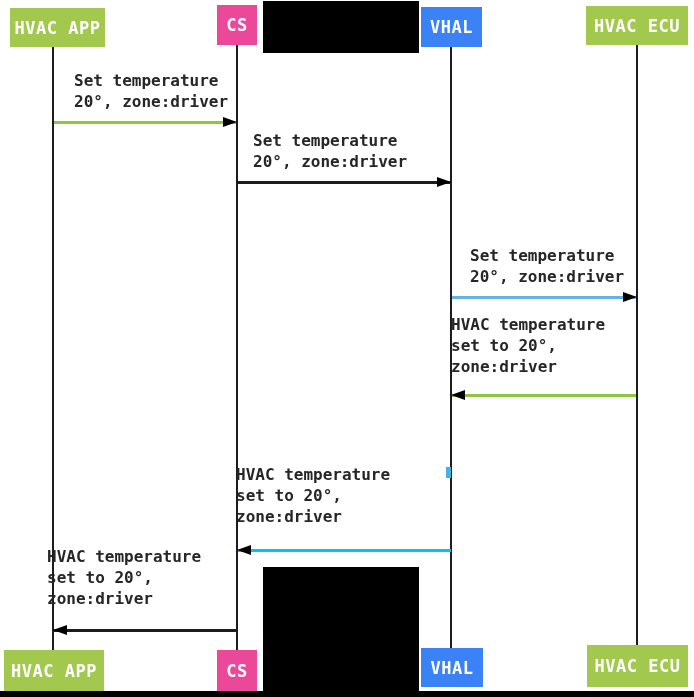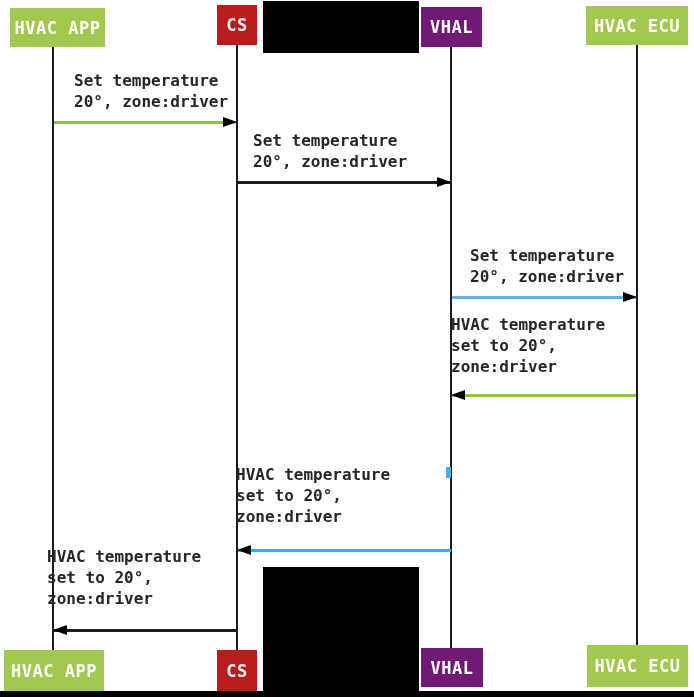--- a/index.html
+++ b/index.html
@@ -13,7 +13,7 @@
     font-family:"DejaVu Sans Mono", monospace;
   }
   .pbox.green{background:#a3c84e;}
-  .pbox.black{background:#b91c1c;}
+  .pbox.black{background:#ec4899;}
   .pbox.blue{background:#701a75;}
   .lifeline{position:absolute;width:2px;background:#1c1c1c;}
   .redact{position:absolute;background:#000000;}

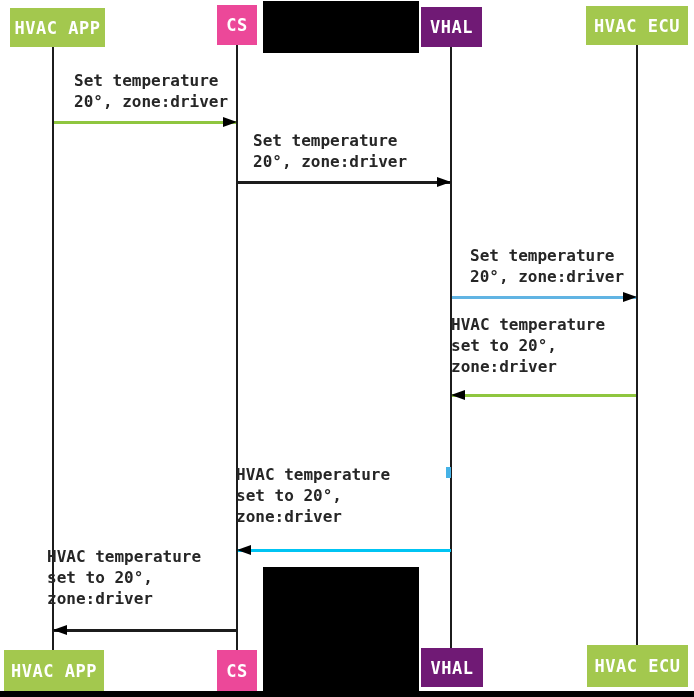--- a/index.html
+++ b/index.html
@@ -14,7 +14,7 @@
   }
   .pbox.green{background:#a3c84e;}
   .pbox.black{background:#ec4899;}
-  .pbox.blue{background:#701a75;}
+  .pbox.blue{background:#3b82f6;}
   .lifeline{position:absolute;width:2px;background:#1c1c1c;}
   .redact{position:absolute;background:#000000;}
   .msg{

